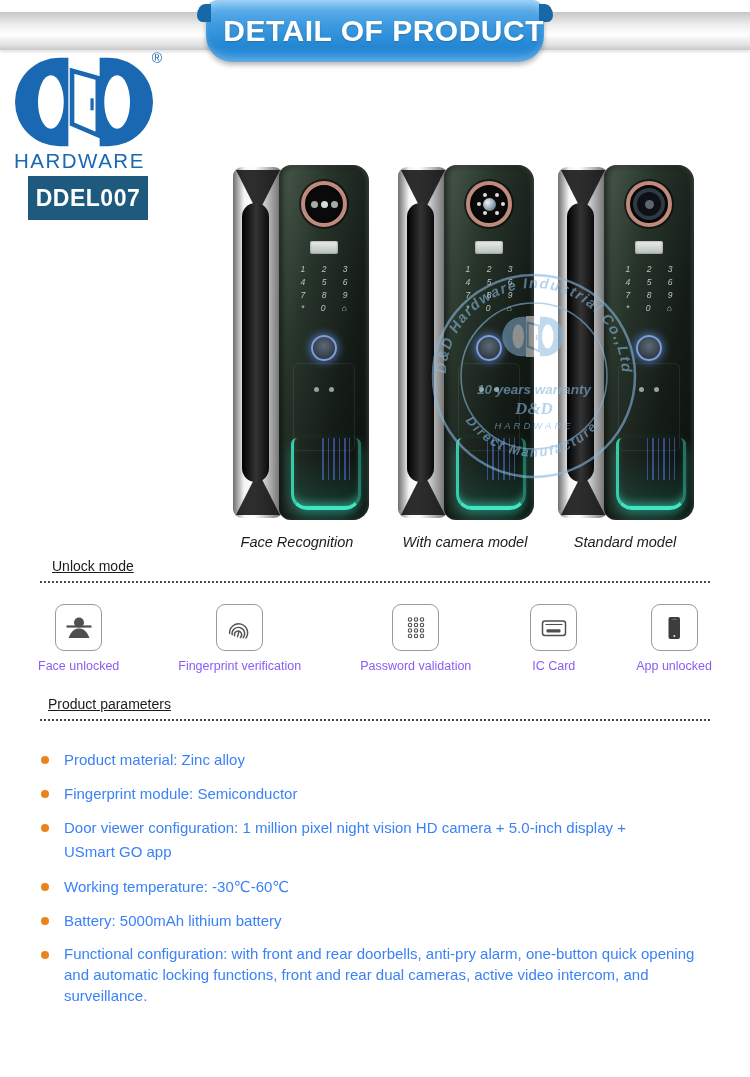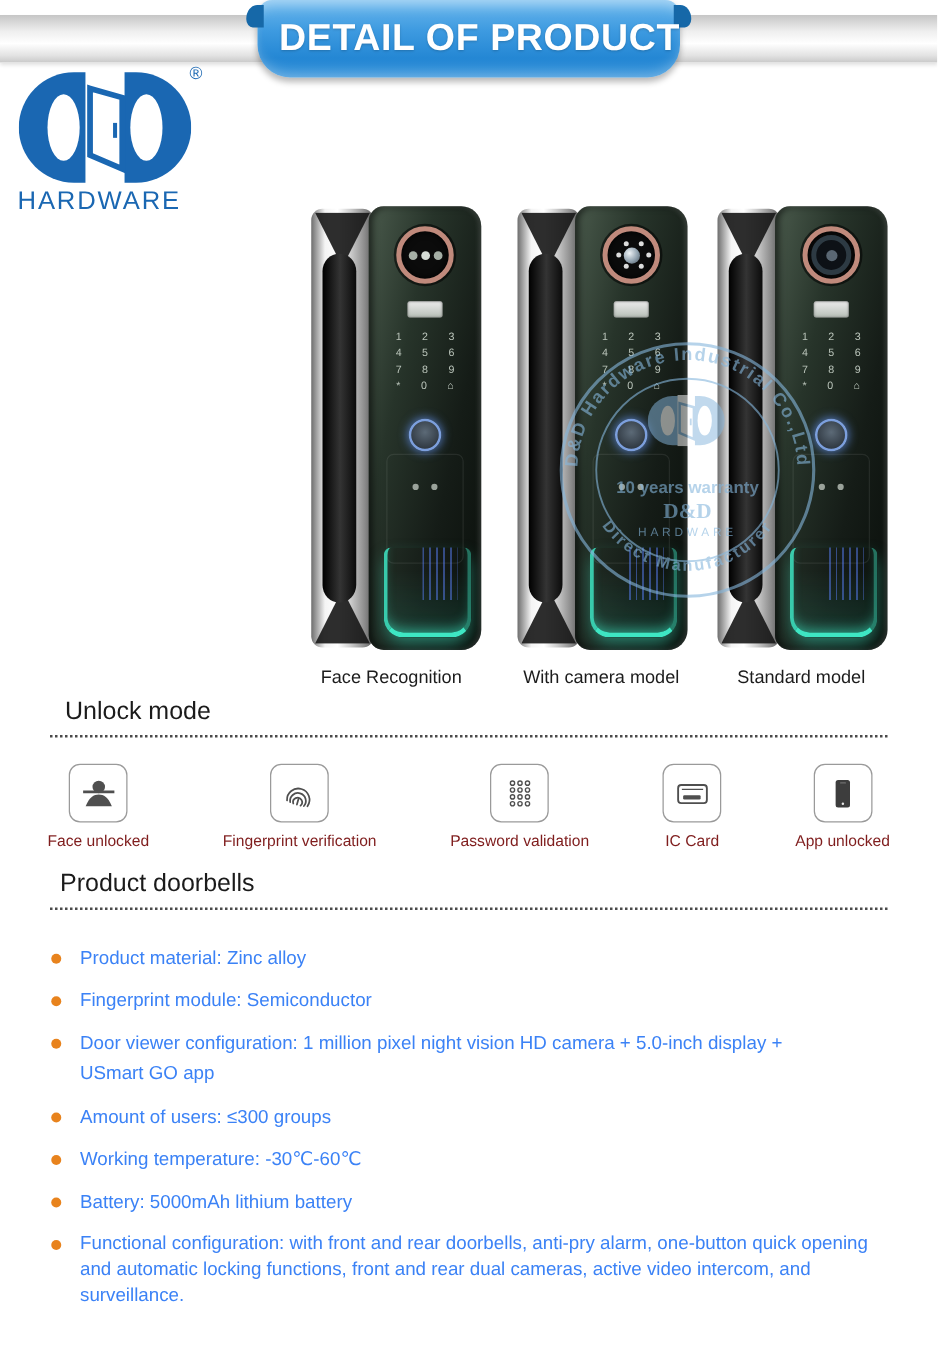--- a/index.html
+++ b/index.html
@@ -133,6 +133,7 @@
     <div class="wordmark">HARDWARE</div>
   </div>
 
+  <div class="badge">DDEL007</div>
 
   <div class="locks">
 

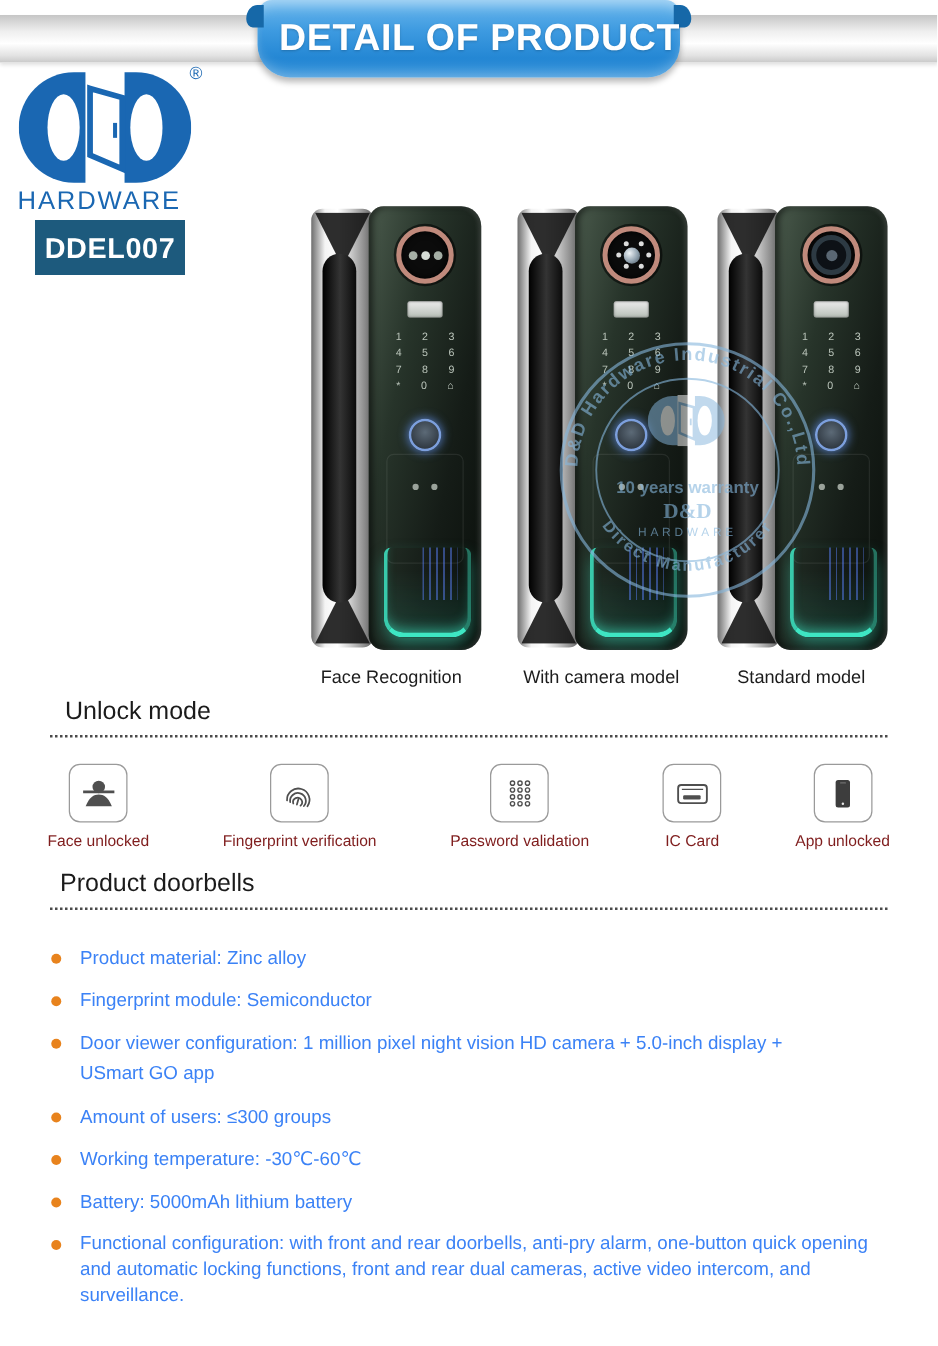--- a/index.html
+++ b/index.html
@@ -33,7 +33,7 @@
     color: #fff; font-size: 23px; font-weight: bold; letter-spacing: .5px; text-align: center; line-height: 44px; }
 
   
-  .locks { position: absolute; left: 16px; top: 160px; width: 605px; height: 400px; }
+  .locks { position: absolute; left: 0; top: 160px; width: 605px; height: 400px; font-style: italic; }
   .lock { position: absolute; top: 5px; width: 138px; height: 355px; }
   .lock-1 { left: 233px; } .lock-2 { left: 398px; } .lock-3 { left: 558px; }
   .lock-side { position: absolute; left: 0; top: 2px; bottom: 2px; width: 50px; border-radius: 9px;

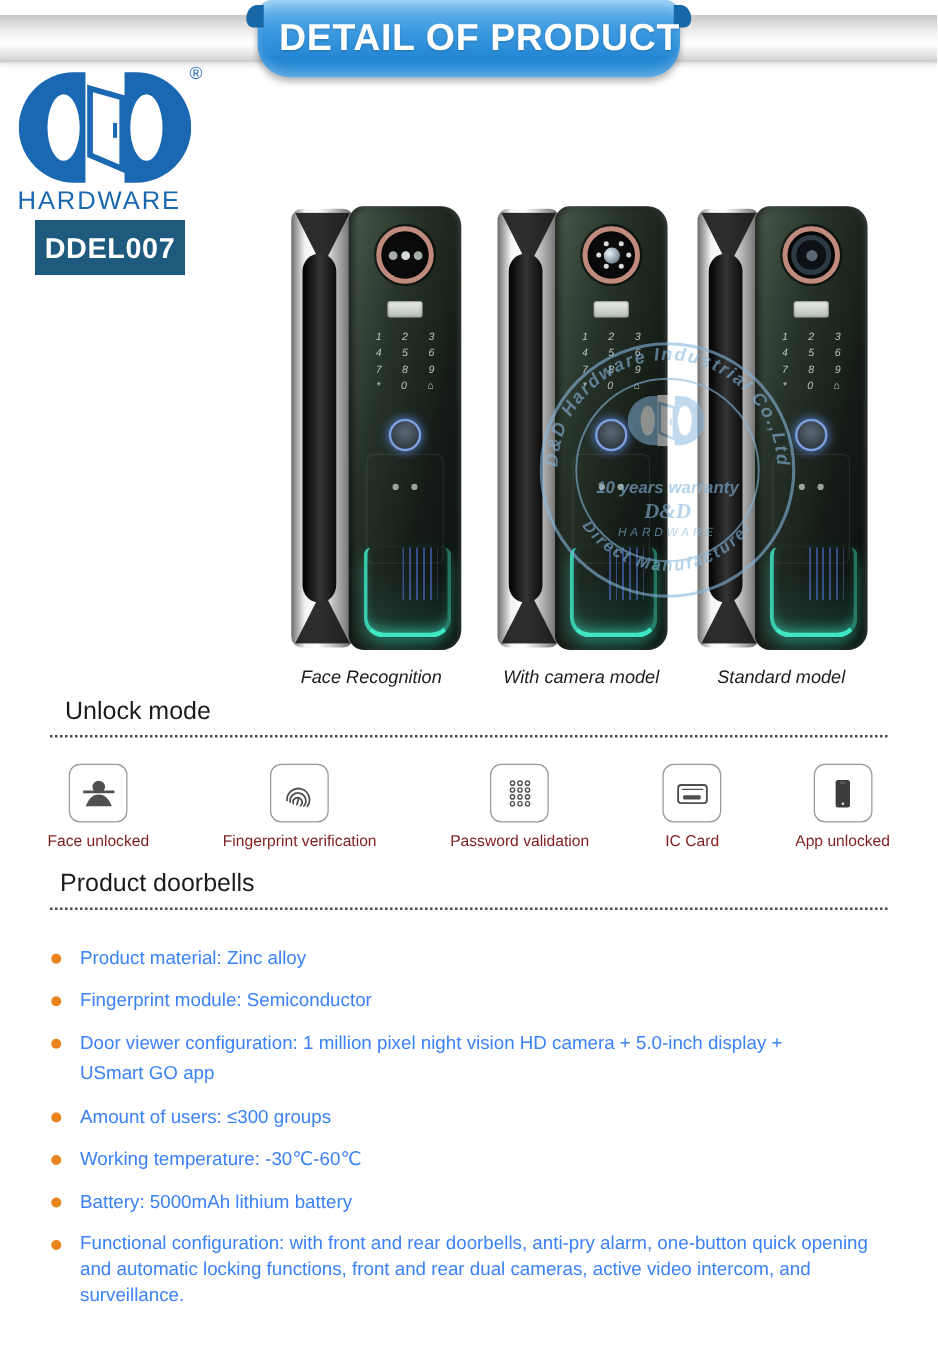--- a/index.html
+++ b/index.html
@@ -82,7 +82,7 @@
   .watermark { position: absolute; left: 430px; top: 112px; width: 208px; height: 208px; color: #86b7dd; opacity: .6; z-index: 2; pointer-events: none; }
 
   
-  .section-heading { margin-left: 52px; font-size: 20px; color: #1b1b1b; }
+  .section-heading { margin-left: 52px; font-size: 14px; color: #1b1b1b; text-decoration: underline; }
   .dotline { margin: 7px 40px 0; border-top: 2px dotted #4a4a4a; height: 0; }
   .unlock { position: absolute; left: 0; top: 558px; width: 750px; }
   .modes { display: flex; justify-content: space-between; padding: 0 38px; margin-top: 21px; }

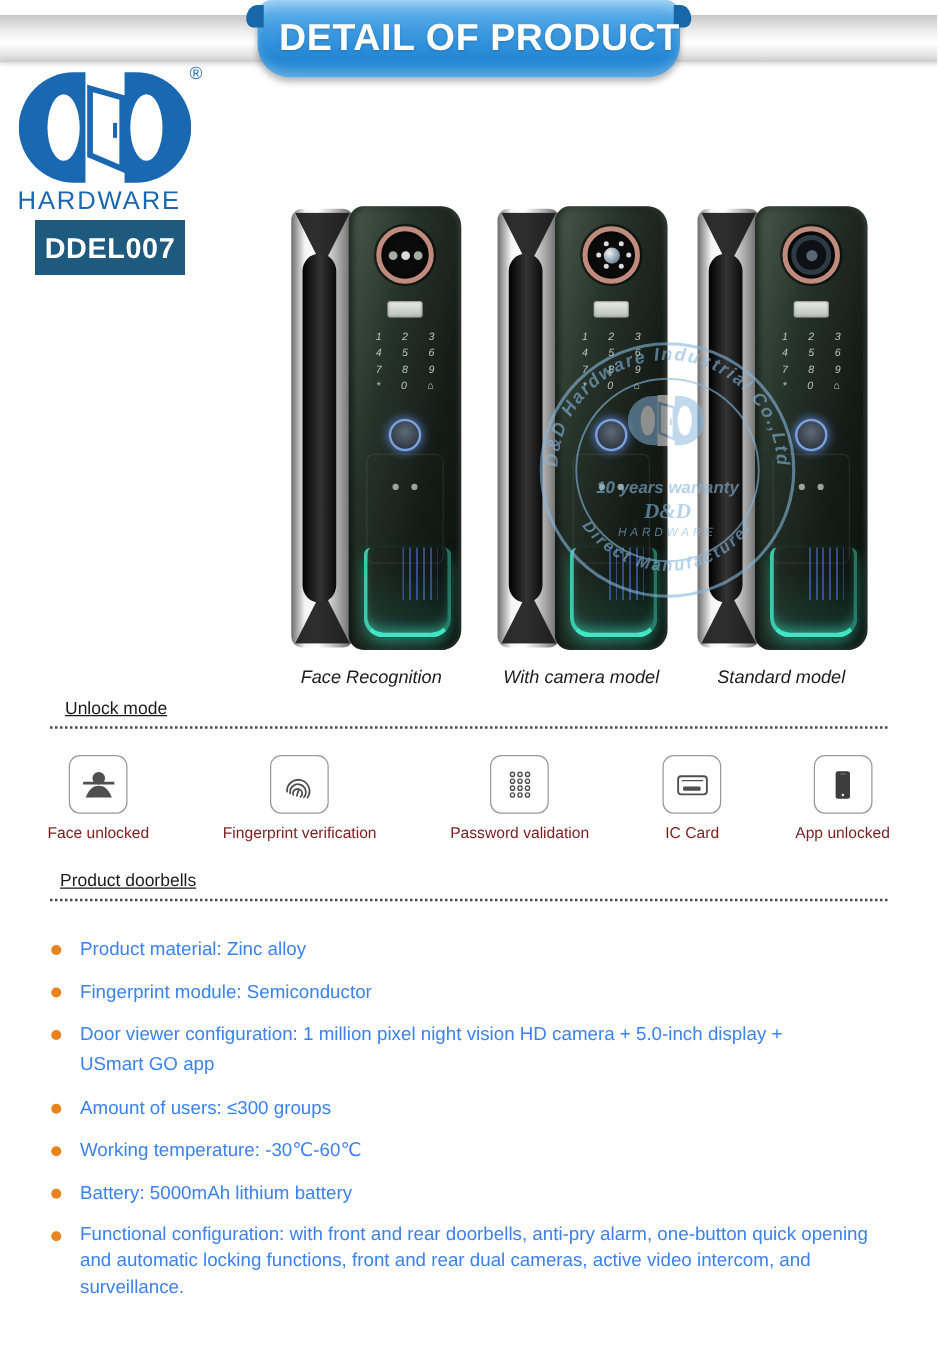--- a/index.html
+++ b/index.html
@@ -89,7 +89,7 @@
   .mode { text-align: center; }
   .mode .ibox { width: 47px; height: 47px; margin: 0 auto; border: 1px solid #9a9a9a; border-radius: 9px;
     display: flex; align-items: center; justify-content: center; background: #fff; }
-  .mode .ilabel { margin-top: 8px; font-size: 12.5px; color: #7f1d1d; white-space: nowrap; }
+  .mode .ilabel { margin-top: 8px; font-size: 12.5px; color: #8b5cf6; white-space: nowrap; }
 
   
   .params { position: absolute; left: 0; top: 696px; width: 750px; }

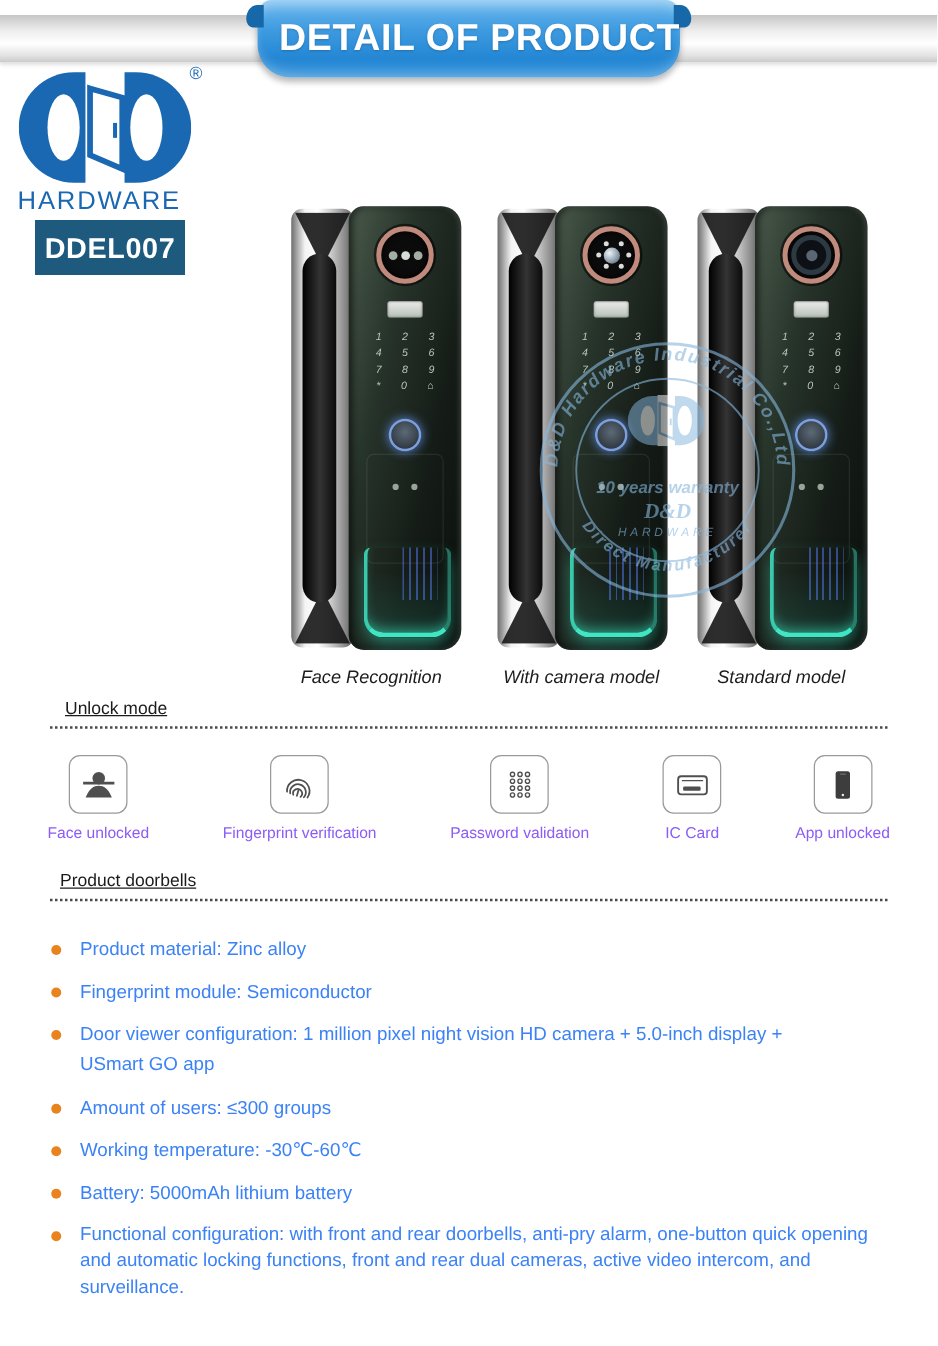--- a/index.html
+++ b/index.html
@@ -315,7 +315,7 @@
   </div>
 
   <div class="params">
-    <div class="section-heading">Product doorbells</div>
+    <div class="section-heading">Product parameters</div>
     <div class="dotline"></div>
     <ul>
       <li>Product material: Zinc alloy</li>

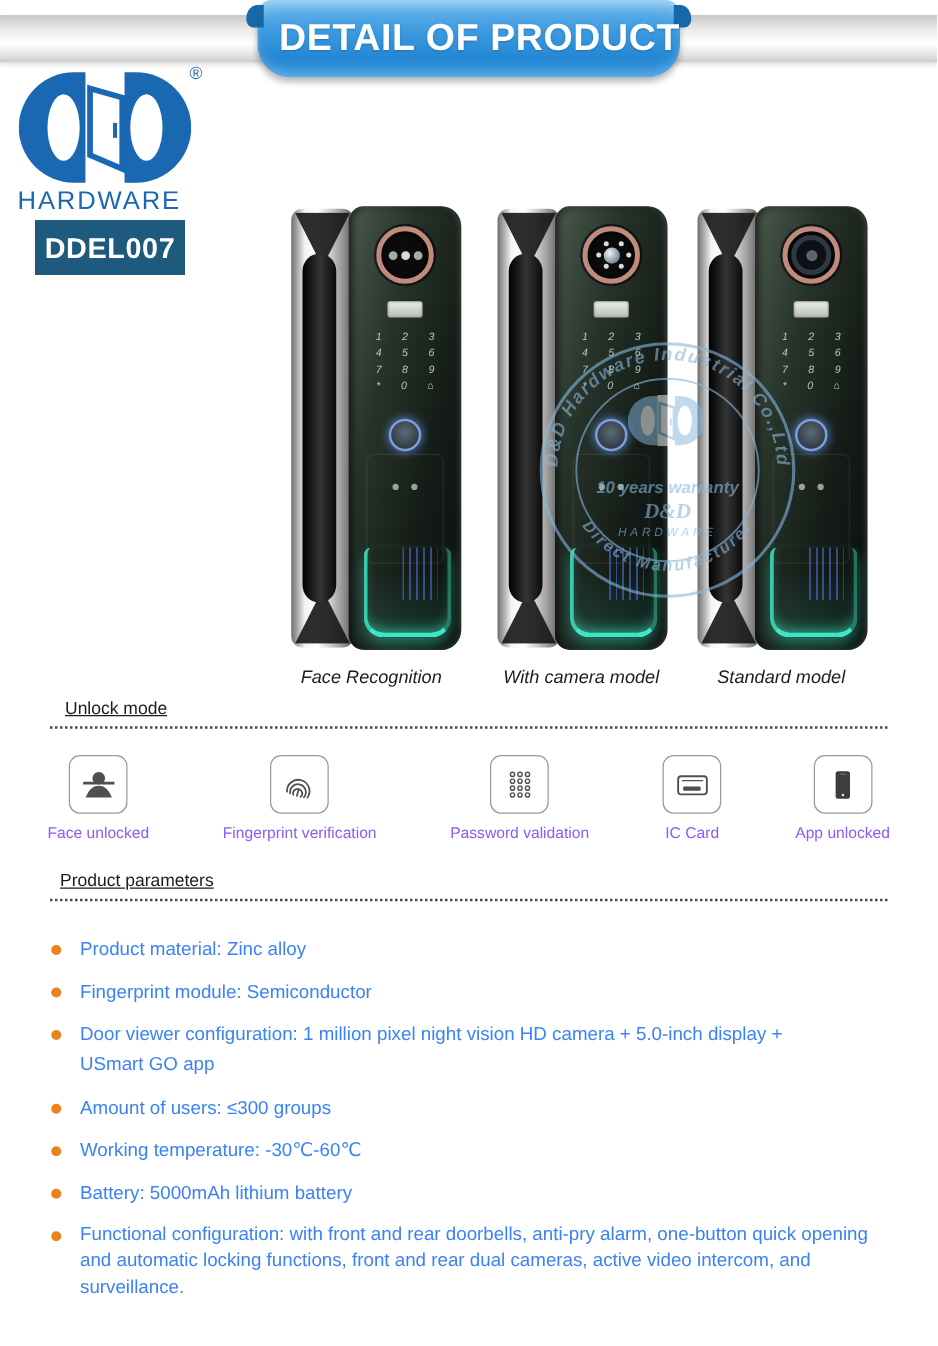--- a/index.html
+++ b/index.html
@@ -321,7 +321,6 @@
       <li>Product material: Zinc alloy</li>
       <li>Fingerprint module: Semiconductor</li>
       <li class="w-620">Door viewer configuration: 1 million pixel night vision HD camera + 5.0-inch display + USmart GO app</li>
-      <li>Amount of users: ≤300 groups</li>
       <li>Working temperature: -30℃-60℃</li>
       <li>Battery: 5000mAh lithium battery</li>
       <li class="w-700">Functional configuration: with front and rear doorbells, anti-pry alarm, one-button quick opening and automatic locking functions, front and rear dual cameras, active video intercom, and surveillance.</li>

